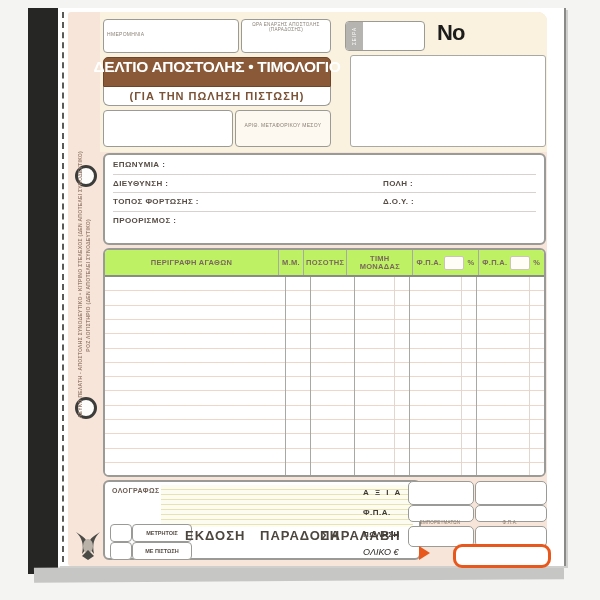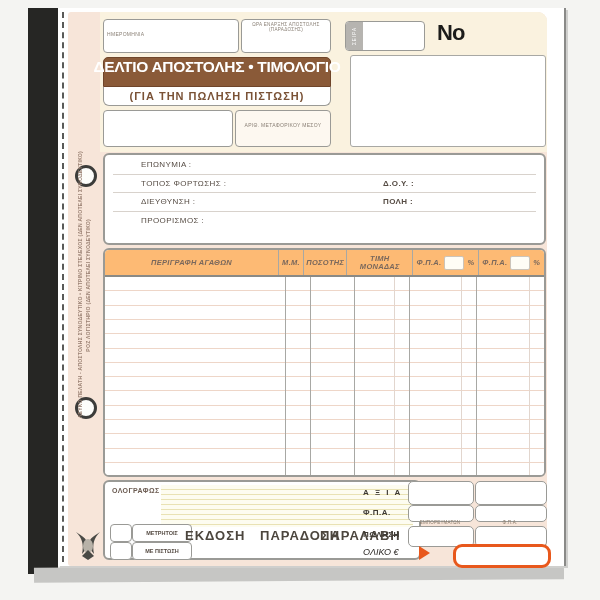--- a/index.html
+++ b/index.html
@@ -46,7 +46,7 @@
   #customer-box{left:103px;top:153px;width:443px;height:92px;background:#fff;border:2px solid #9a9a96;border-radius:6px;padding:1px 8px 0 8px;}
   .cust-row{position:relative;height:17.6px;border-bottom:1px solid #d8d2cc;font-size:8px;color:#564c44;letter-spacing:.4px;}
   .cust-row:last-child{border-bottom:none;}
-  .cust-row .l{position:absolute;left:0;top:4px;font-weight:normal;margin-left:28px;}
+  .cust-row .l{position:absolute;left:0;top:4px;font-weight:bold;}
   .cust-row .r{position:absolute;left:270px;top:4px;font-weight:bold;}
 
   

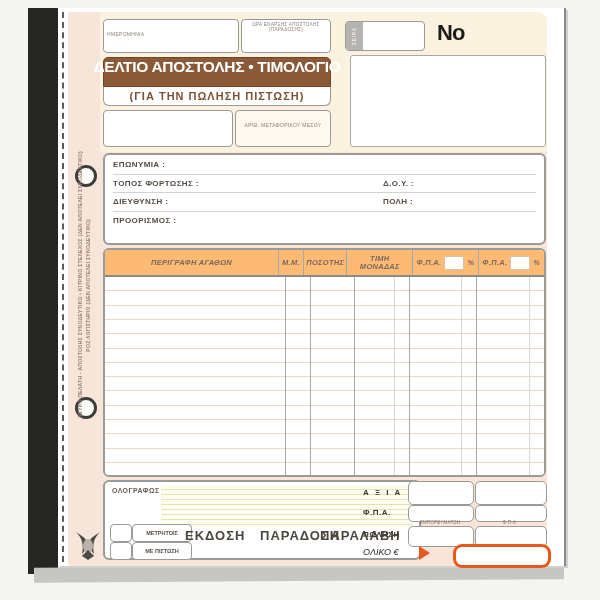--- a/index.html
+++ b/index.html
@@ -128,12 +128,12 @@
       <span class="l">ΕΠΩΝΥΜΙΑ :</span>
     </div>
     <div class="cust-row">
+      <span class="l">ΔΙΕΥΘΥΝΣΗ :</span>
+      <span class="r">ΠΟΛΗ :</span>
+    </div>
+    <div class="cust-row">
       <span class="l">ΤΟΠΟΣ ΦΟΡΤΩΣΗΣ :</span>
       <span class="r">Δ.Ο.Υ. :</span>
-    </div>
-    <div class="cust-row">
-      <span class="l">ΔΙΕΥΘΥΝΣΗ :</span>
-      <span class="r">ΠΟΛΗ :</span>
     </div>
     <div class="cust-row">
       <span class="l">ΠΡΟΟΡΙΣΜΟΣ :</span>

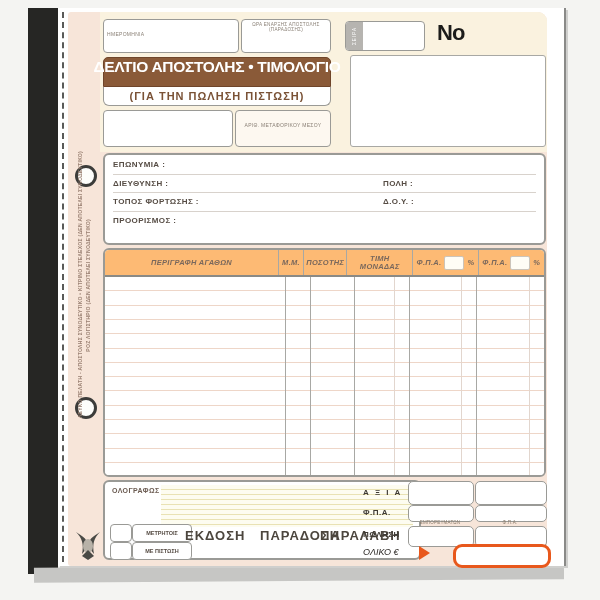--- a/index.html
+++ b/index.html
@@ -51,7 +51,7 @@
 
   
   #items-table{left:103px;top:248px;width:443px;height:229px;background:#fff;border:2px solid #9a9a96;border-radius:6px;overflow:hidden;}
-  #thead{display:flex;height:25px;border-bottom:2px solid #8a8a86;background:#fdba74;font-style:italic;}
+  #thead{display:flex;height:25px;border-bottom:2px solid #8a8a86;background:#bef264;}
   #thead .th{display:flex;align-items:center;justify-content:center;font-size:7.5px;font-weight:bold;color:#7a685c;letter-spacing:.3px;text-align:center;border-right:1px solid #a8a8a4;line-height:1.05;}
   #thead .th:last-child{border-right:none;}
   .vatbox{width:18px;height:12px;background:#fffdf6;border:1px solid #ccc4ba;border-radius:2px;margin:0 3px;}

